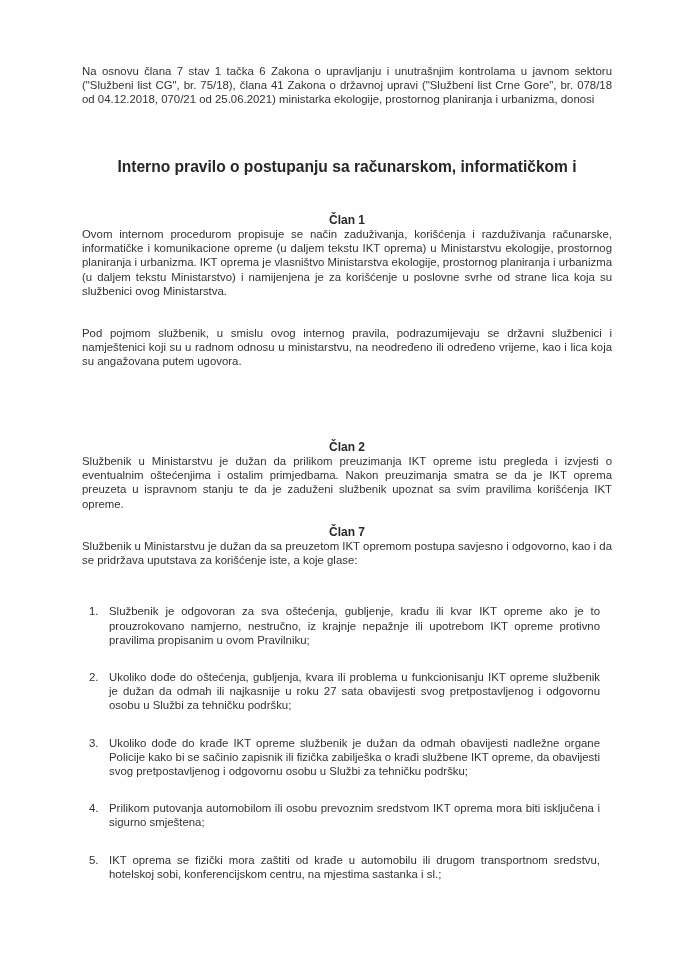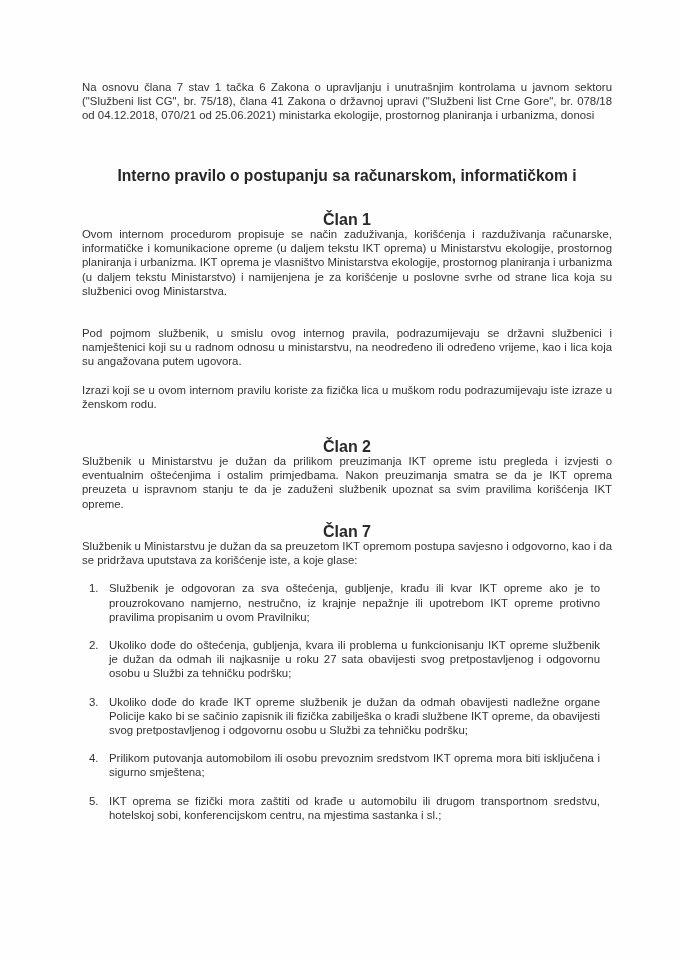--- a/index.html
+++ b/index.html
@@ -24,7 +24,7 @@
 <div class="page">
   <div class="content">
 
-    <div class="sec" style="top:16px;">
+    <div class="sec" style="top:0px;">
       <p class="body intro">Na osnovu člana 7 stav 1 tačka 6 Zakona o upravljanju i unutrašnjim kontrolama u javnom sektoru ("Službeni list CG", br. 75/18), člana 41 Zakona o državnoj upravi ("Službeni list Crne Gore", br. 078/18 od 04.12.2018, 070/21 od 25.06.2021) ministarka ekologije, prostornog planiranja i urbanizma, donosi</p>
     </div>
 

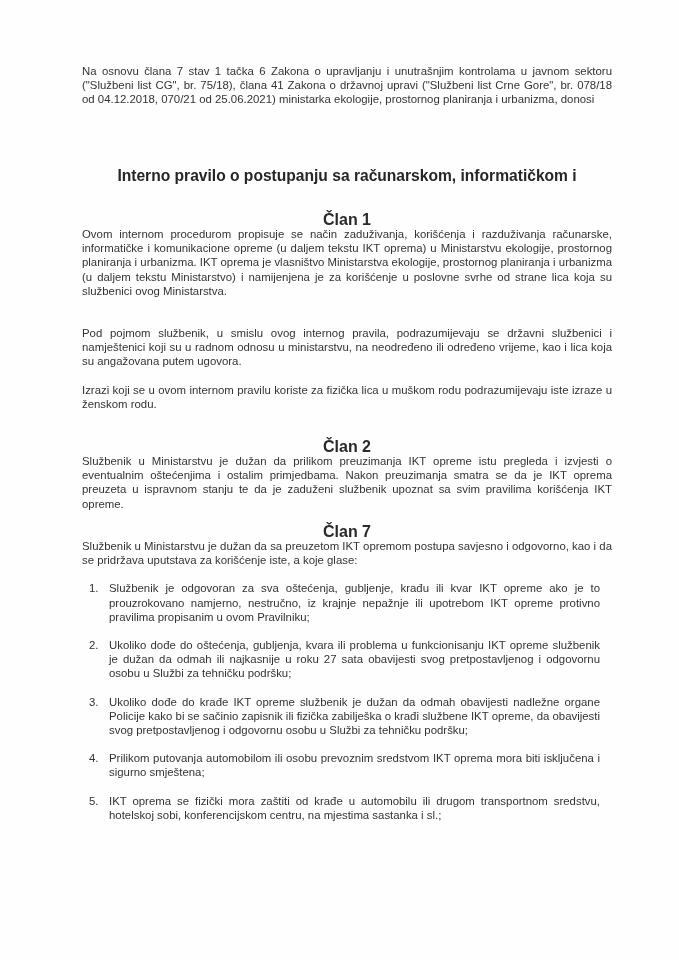--- a/index.html
+++ b/index.html
@@ -8,7 +8,7 @@
     .content { position: absolute; left: 82px; width: 530px; top: 64px; }
     p.body { margin: 0; font-size: 11.4px; line-height: 14.2px; text-align: justify; color: #333; }
     .intro { margin-bottom: 0; }
-    h1.doc-title { margin: 12px; text-align: center; font-size: 15.6px; line-height: 19px; font-weight: bold; color: #262626; }
+    h1.doc-title { margin: 3px; text-align: center; font-size: 15.6px; line-height: 19px; font-weight: bold; color: #262626; }
     .title-wrap { position: absolute; top: 90px; left: 0; width: 530px; }
     h2.clan { margin: 0; text-align: center; font-size: 16px; line-height: 14px; font-weight: bold; color: #2a2a2a; }
     .sec { position: absolute; left: 0; width: 530px; }

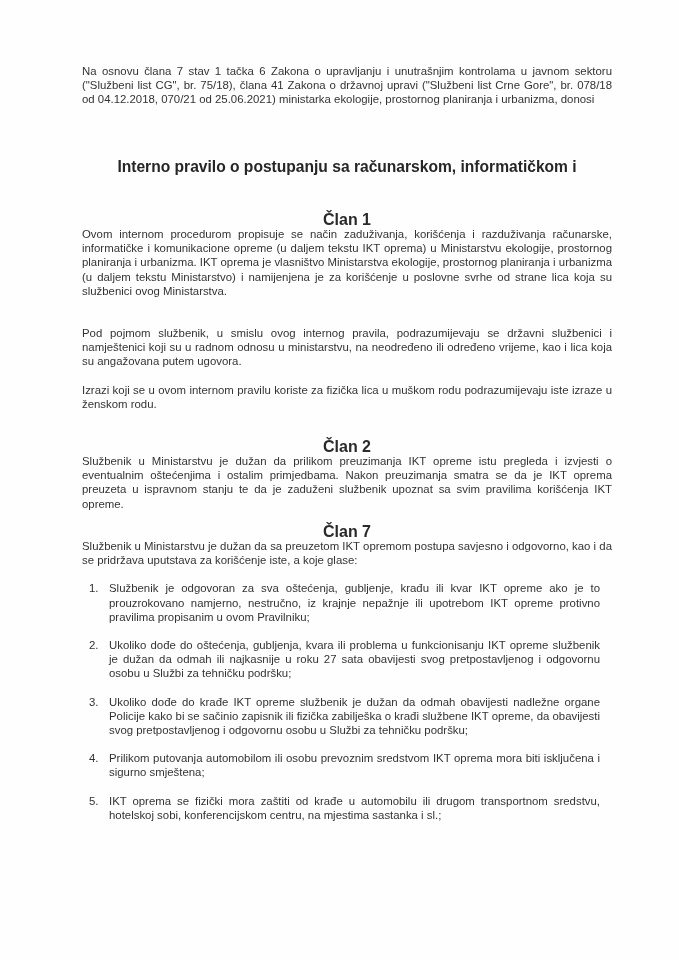--- a/index.html
+++ b/index.html
@@ -10,7 +10,7 @@
     .intro { margin-bottom: 0; }
     h1.doc-title { margin: 3px; text-align: center; font-size: 15.6px; line-height: 19px; font-weight: bold; color: #262626; }
     .title-wrap { position: absolute; top: 90px; left: 0; width: 530px; }
-    h2.clan { margin: 0; text-align: center; font-size: 16px; line-height: 14px; font-weight: bold; color: #2a2a2a; }
+    h2.clan { margin: 0; text-align: center; font-size: 12px; line-height: 14px; font-weight: bold; color: #2a2a2a; }
     .sec { position: absolute; left: 0; width: 530px; }
     .gap { height: 14px; }
     ol.rules { list-style: none; margin: 0; padding: 0; }

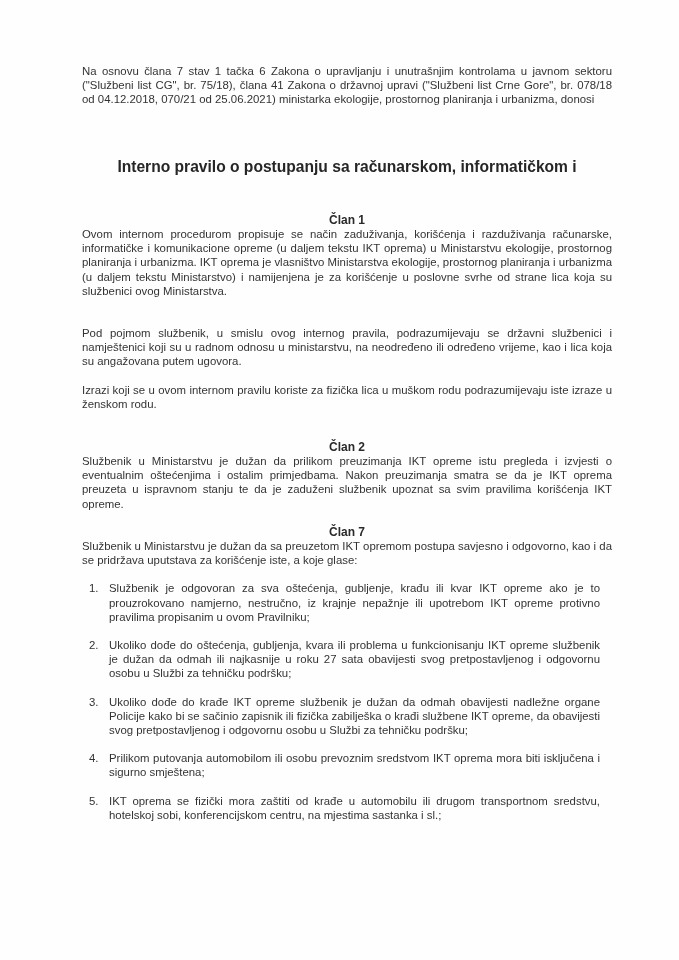--- a/index.html
+++ b/index.html
@@ -41,7 +41,6 @@
       <div class="gap"></div>
       <p class="body">Pod pojmom službenik, u smislu ovog internog pravila, podrazumijevaju se državni službenici i namještenici koji su u radnom odnosu u ministarstvu, na neodređeno ili određeno vrijeme, kao i lica koja su angažovana putem ugovora.</p>
       <div class="gap"></div>
-      <p class="body">Izrazi koji se u ovom internom pravilu koriste za fizička lica u muškom rodu podrazumijevaju iste izraze u ženskom rodu.</p>
     </div>
 
     <div class="sec" style="top:376px;">

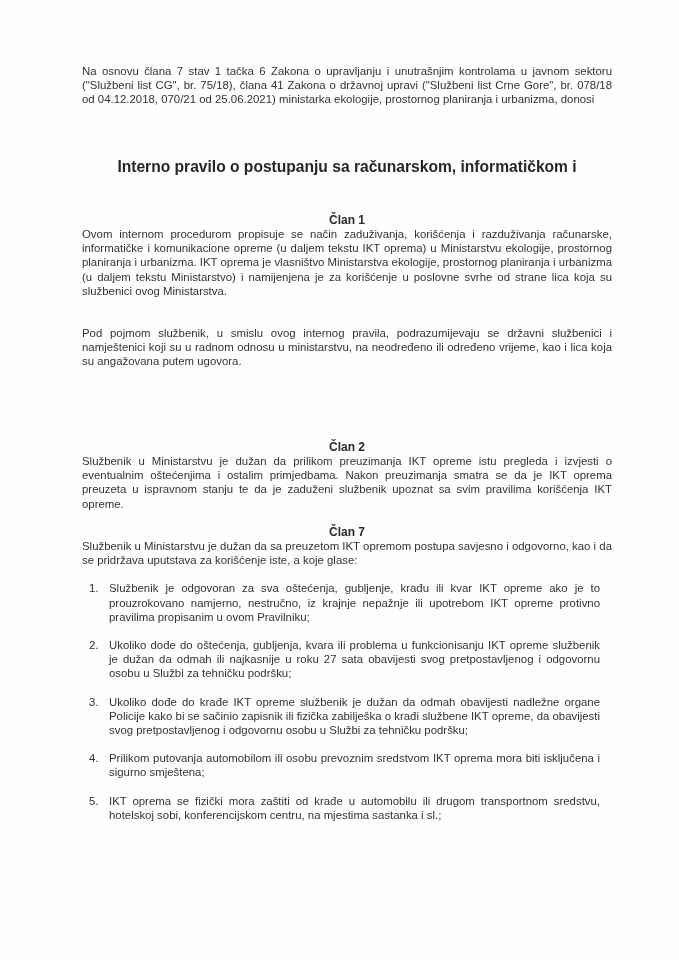--- a/index.html
+++ b/index.html
@@ -16,7 +16,7 @@
     ol.rules { list-style: none; margin: 0; padding: 0; }
     ol.rules li { position: relative; padding-left: 27px; margin-bottom: 14px; }
     ol.rules li .num { position: absolute; left: 7px; top: 0; font-size: 11.4px; line-height: 14.2px; color: #333; }
-    ol.rules li p.body { padding-right: 12px; }
+    ol.rules li p.body { padding-right: 12px; margin-top: 23px; }
   </style>
 </head>
 <body>

